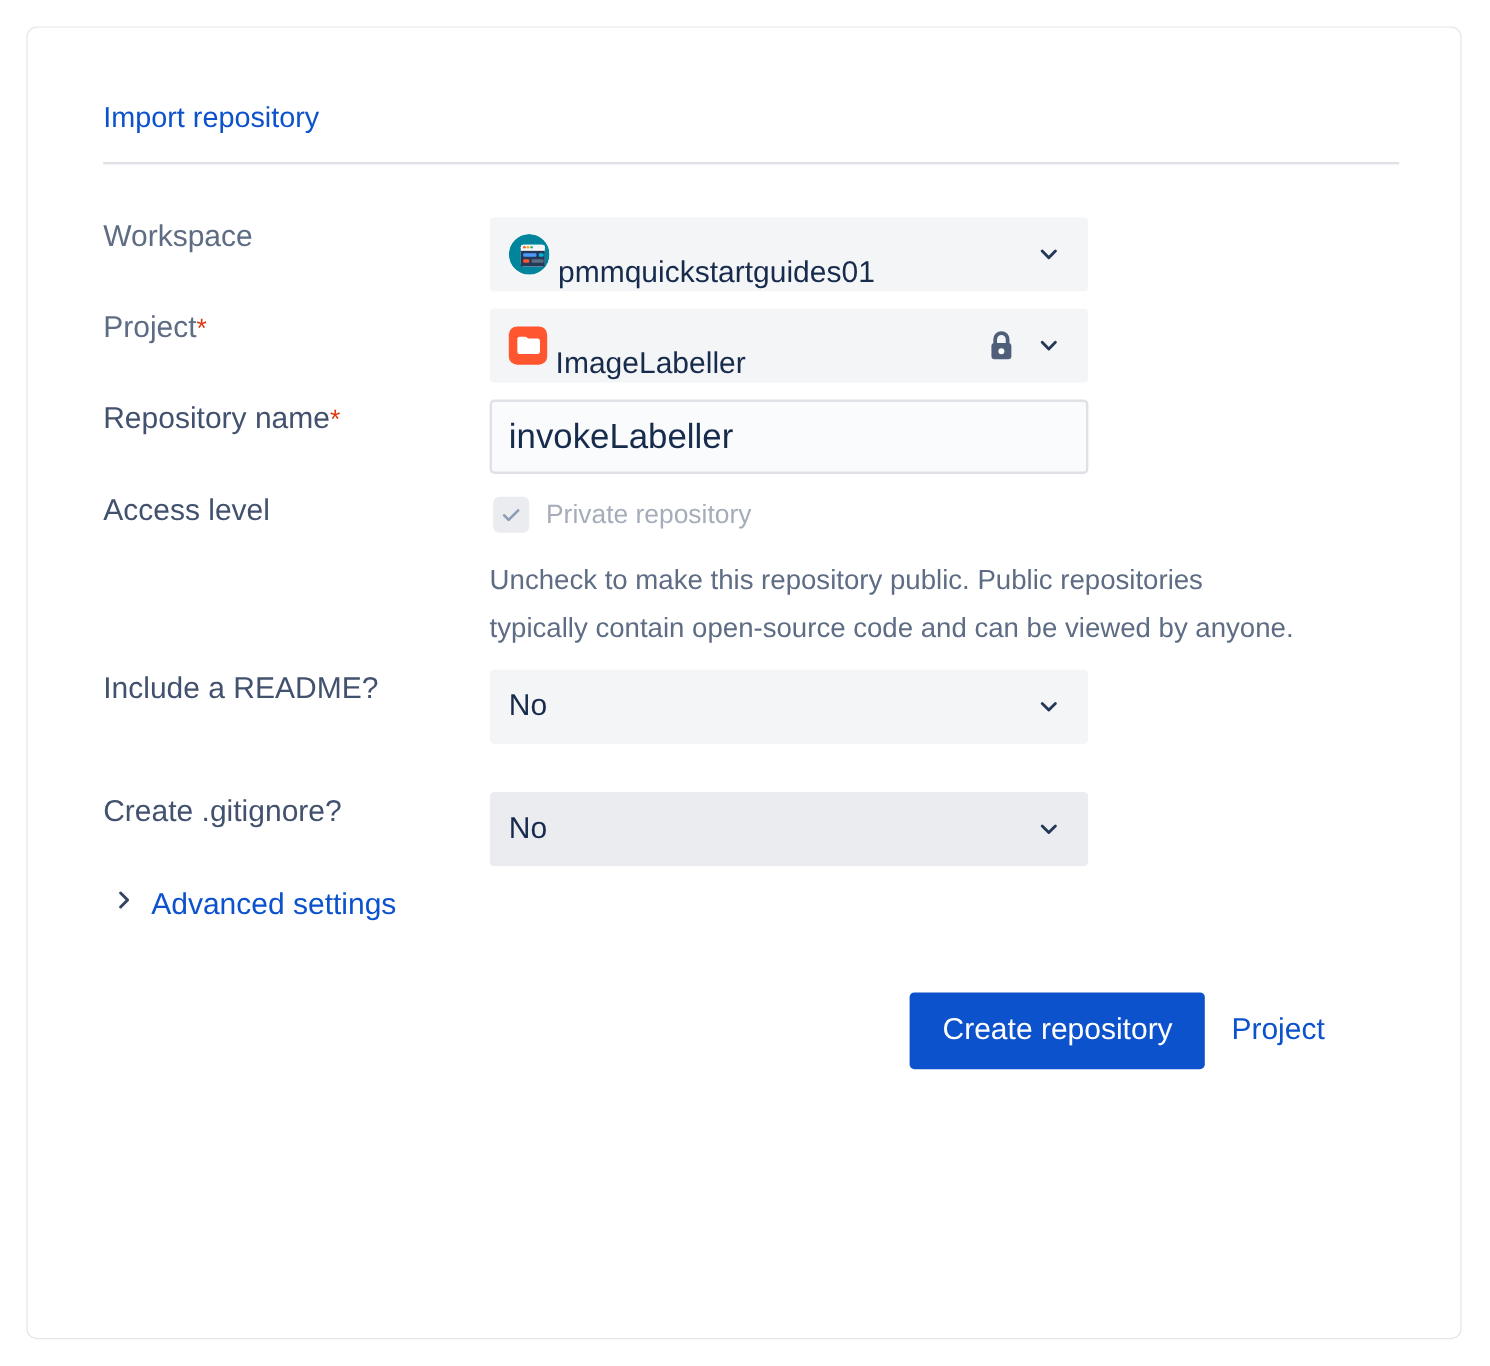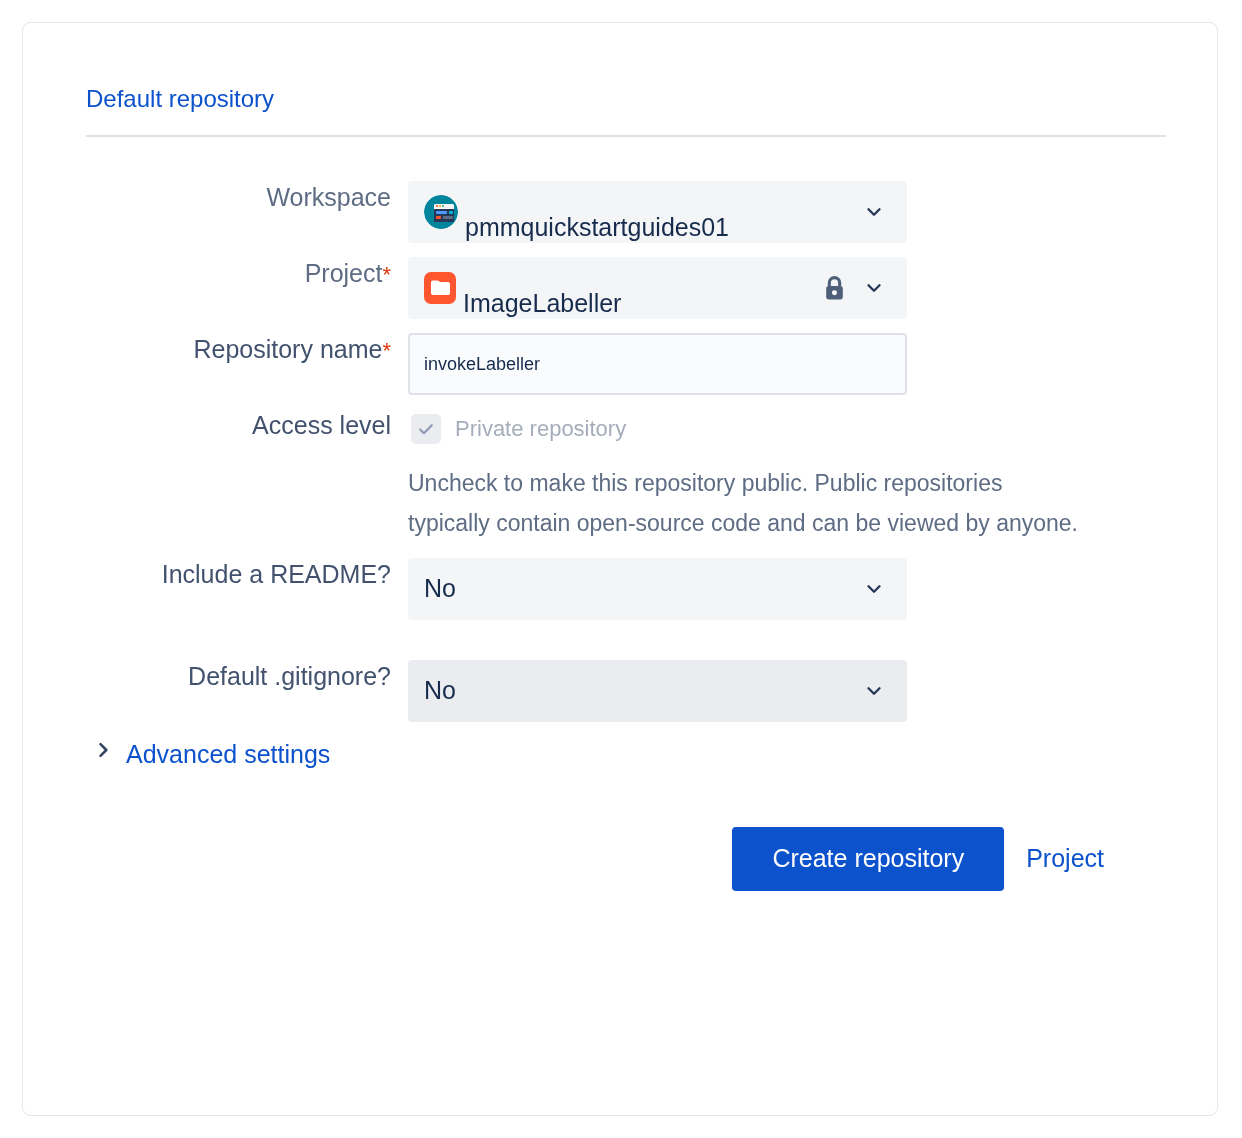--- a/index.html
+++ b/index.html
@@ -254,7 +254,7 @@
   <div class="card-inner">
 
     <div class="header-row">
-      <a class="import-link">Default repository</a>
+      <a class="import-link">Import repository</a>
     </div>
     <div class="header-rule"></div>
 

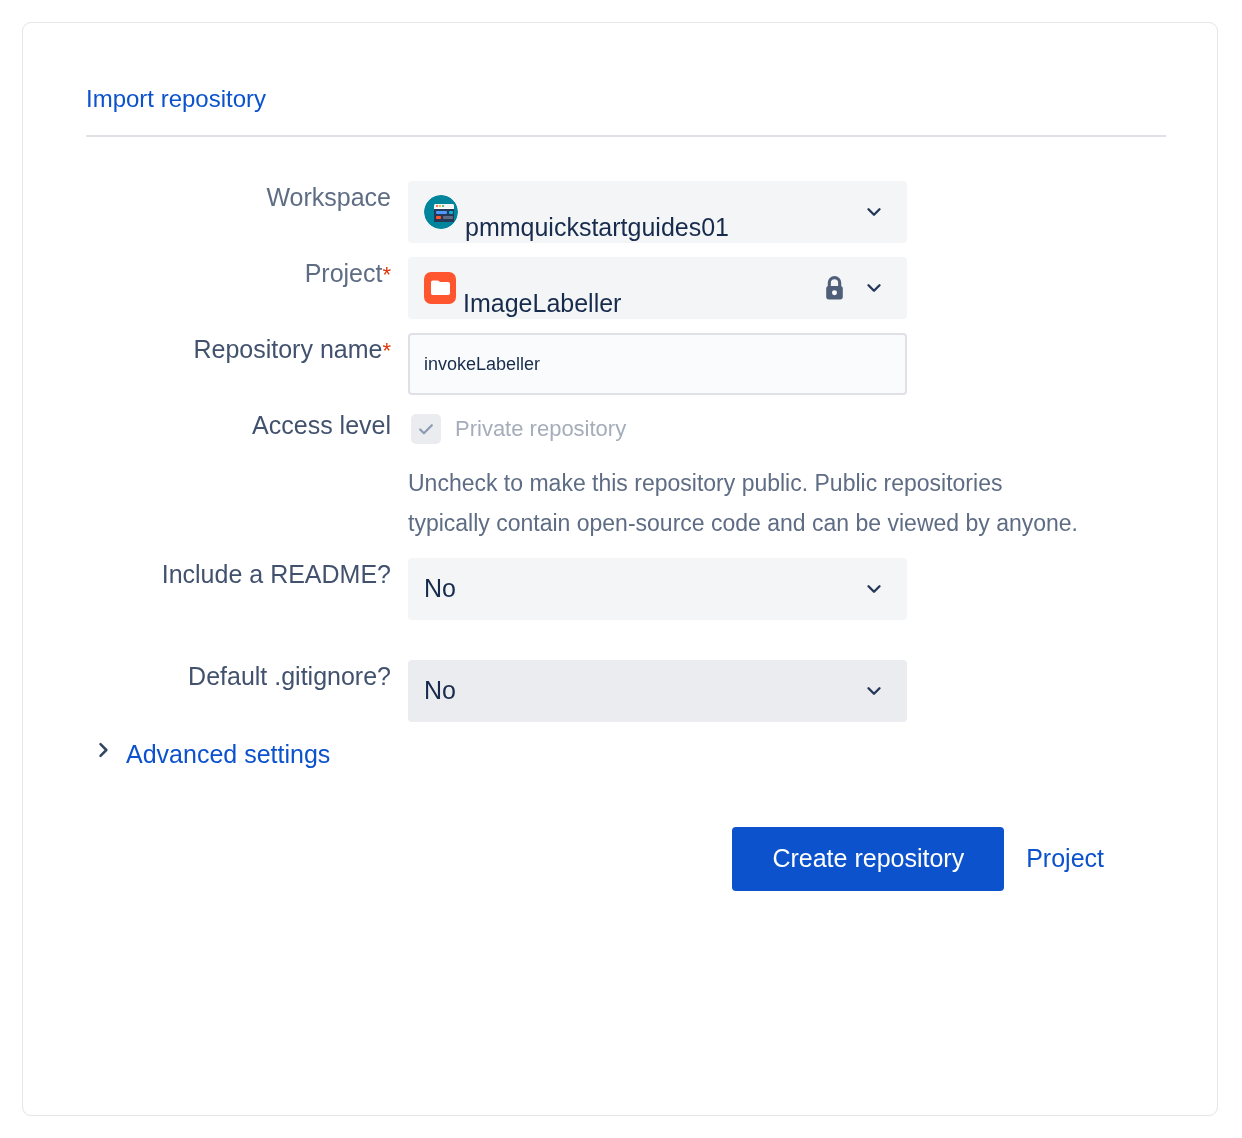--- a/index.html
+++ b/index.html
@@ -74,7 +74,7 @@
   .lbl {
     width: 322px;
     flex: 0 0 322px;
-    text-align: right;
+    text-align: left;
     padding-right: 17px;
     box-sizing: border-box;
     font-size: 25px;

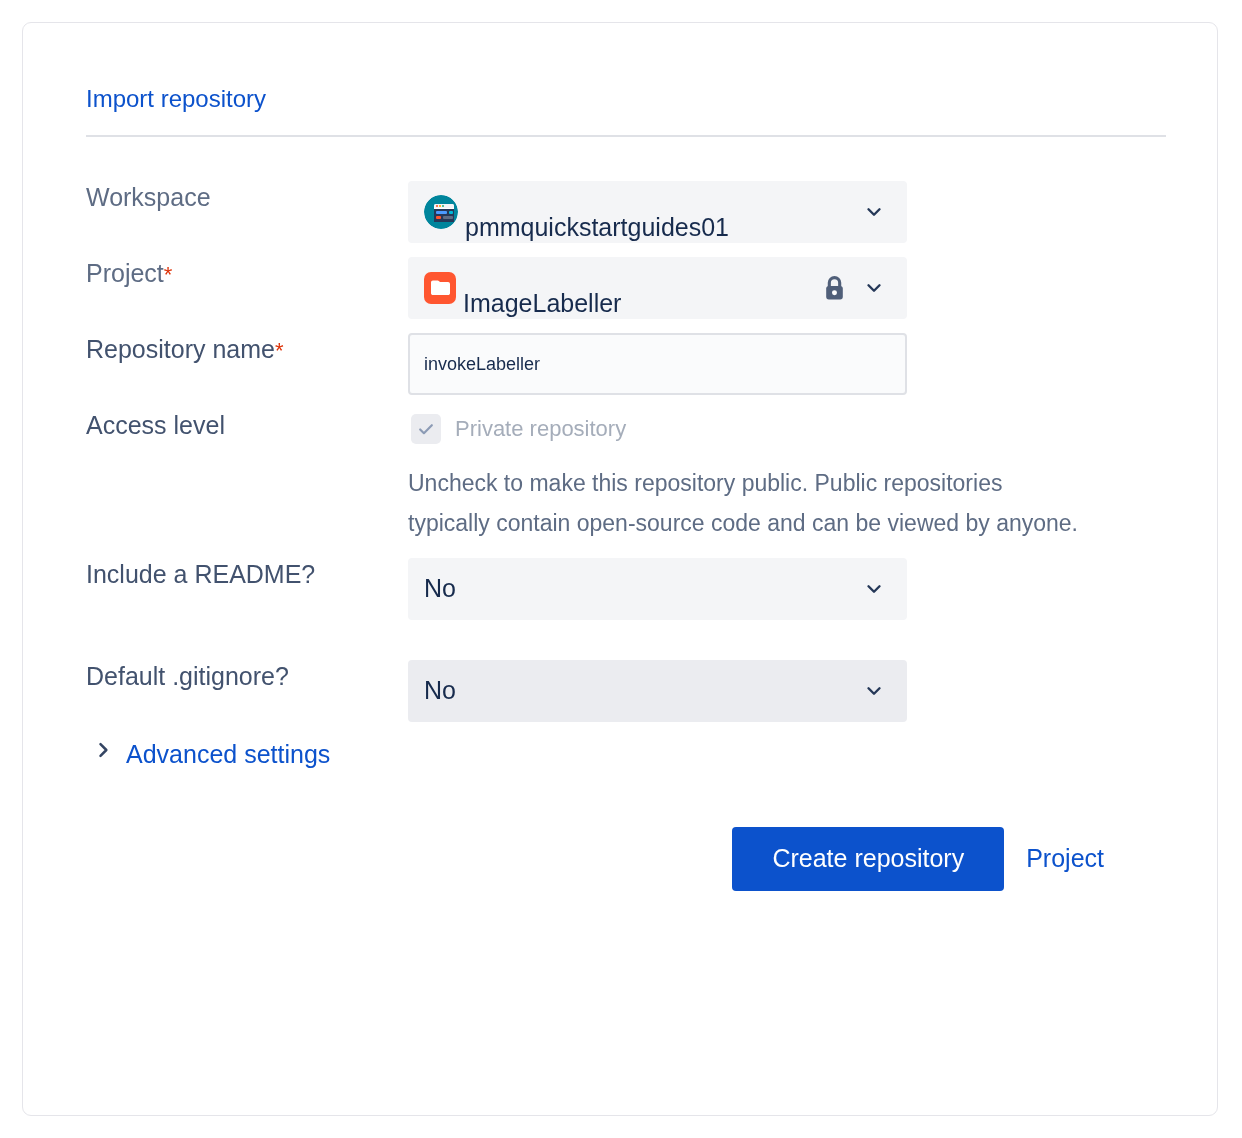--- a/index.html
+++ b/index.html
@@ -132,7 +132,7 @@
     background: #FAFBFC;
     border: 2px solid #DFE1E6;
     border-radius: 4px;
-    font-size: 18px;
+    font-size: 29px;
     color: #172B4D;
     padding: 0 14px;
     font-family: "Liberation Sans", sans-serif;

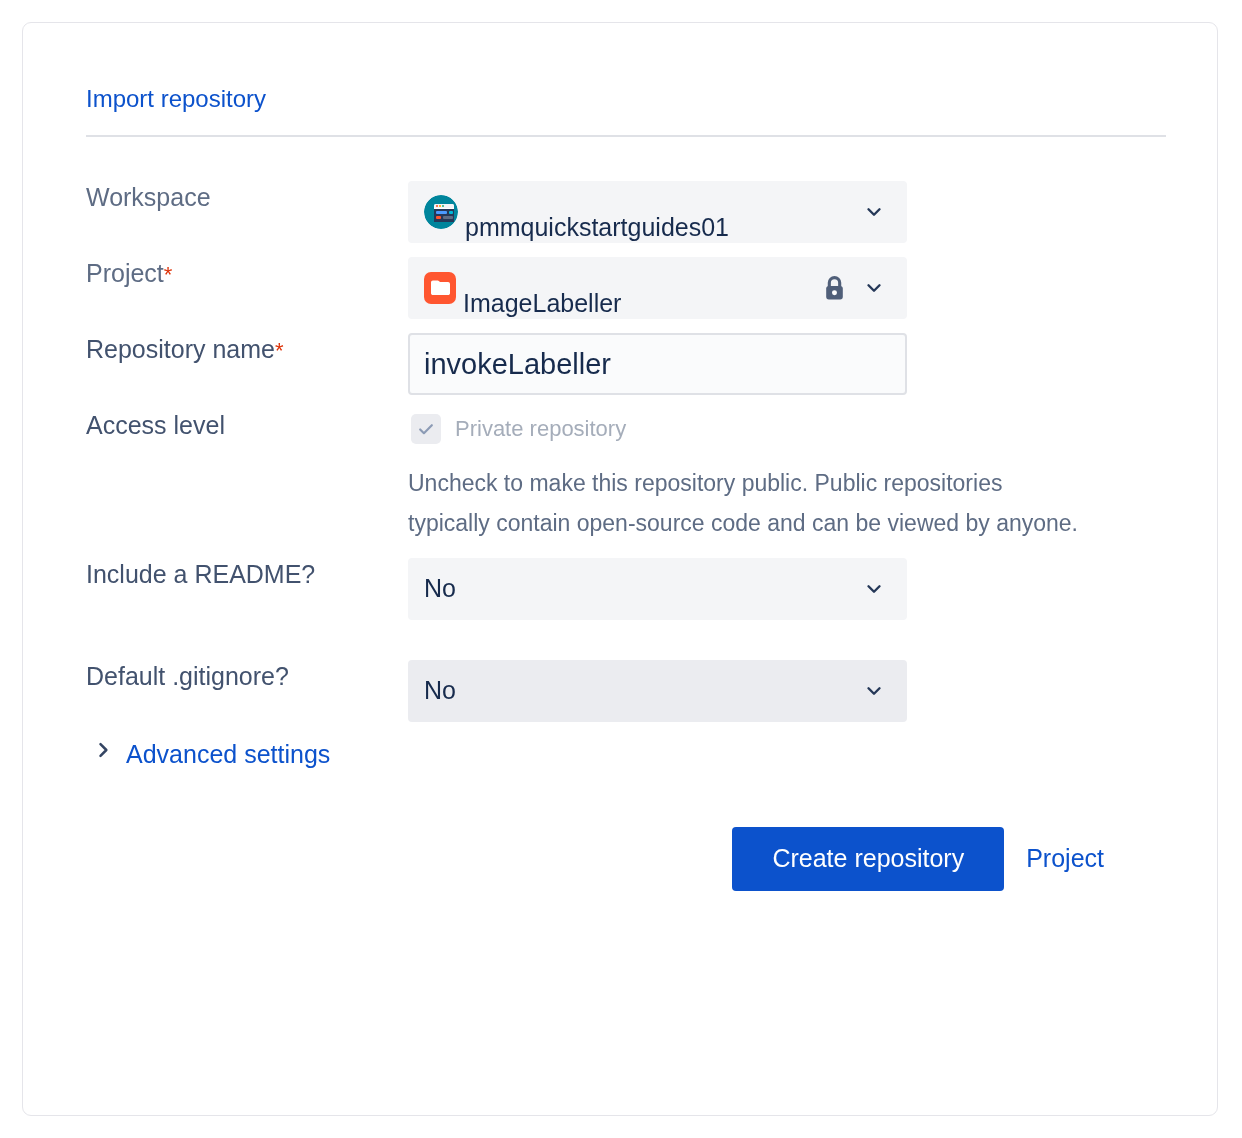--- a/index.html
+++ b/index.html
@@ -364,7 +364,7 @@
 
       <div class="form-row" style="margin-top:40px;">
         <div class="lbl dark">
-          <span>Default .gitignore?</span>
+          <span>Create .gitignore?</span>
         </div>
         <div class="field-col">
           <div class="select hovered">

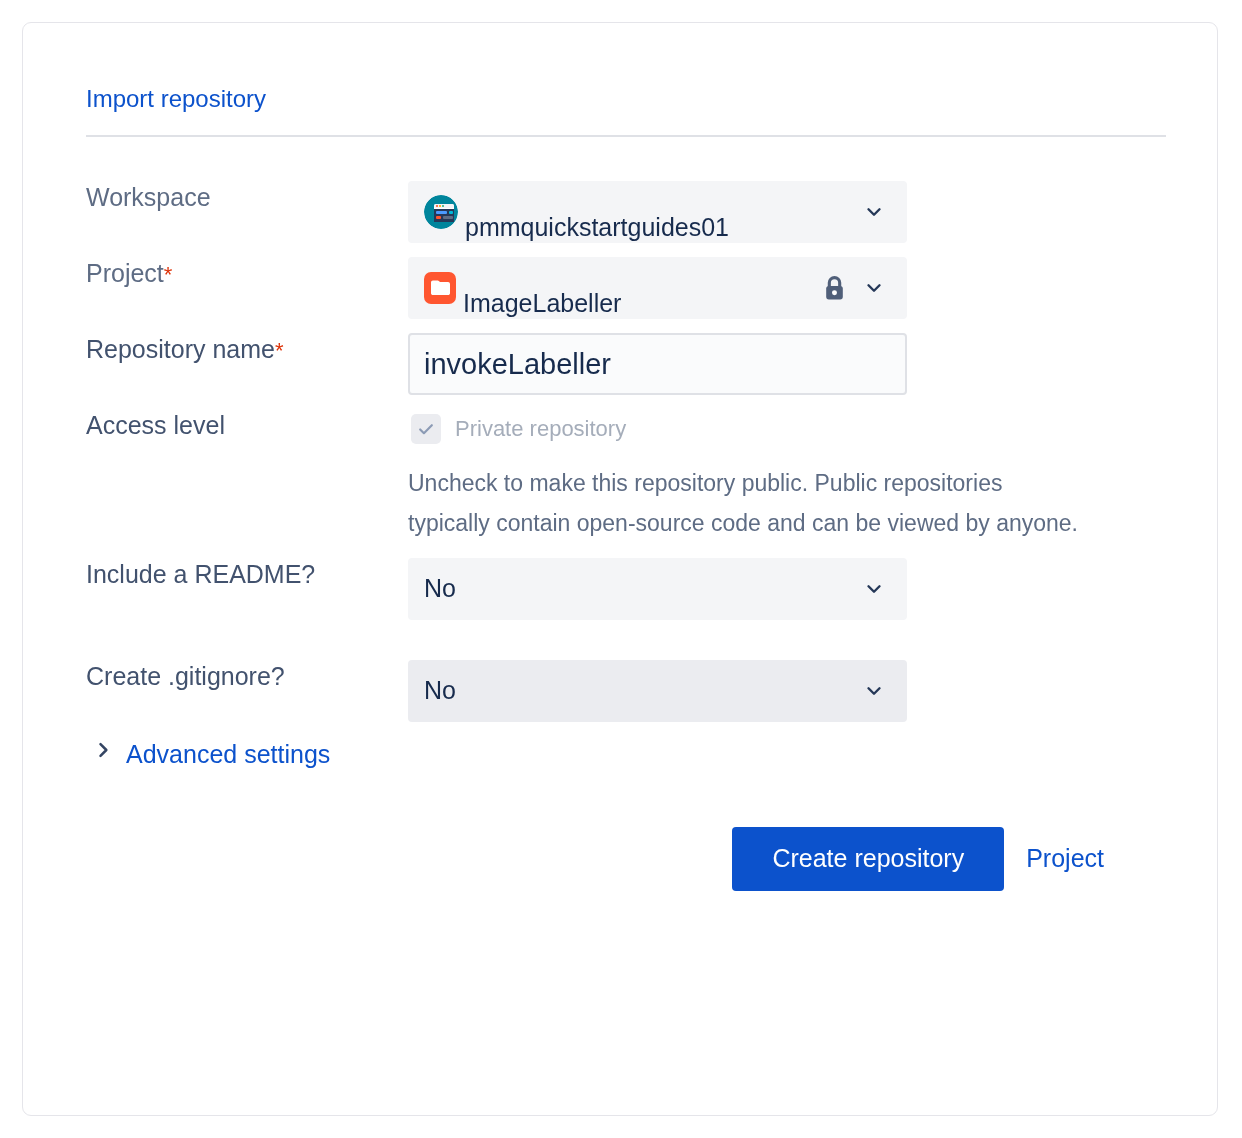--- a/index.html
+++ b/index.html
@@ -230,7 +230,7 @@
     font-family: "Liberation Sans", sans-serif;
     border: none;
     border-radius: 4px;
-    padding: 0 40px;
+    padding: 0 27px;
     height: 64px;
     cursor: pointer;
     white-space: nowrap;

